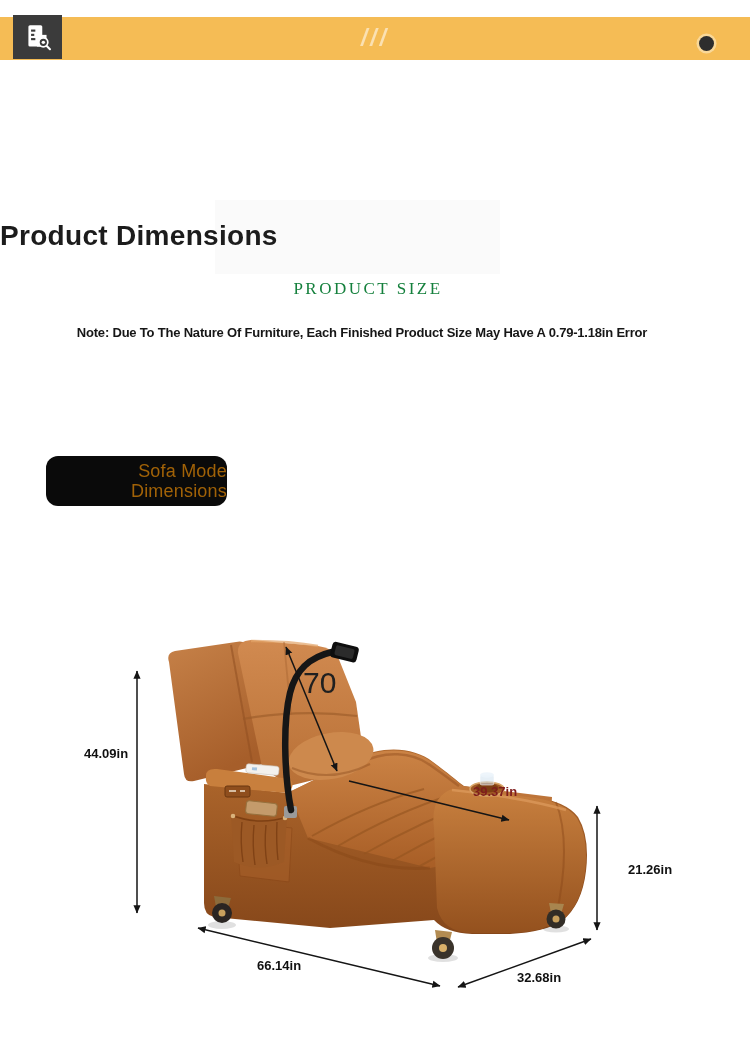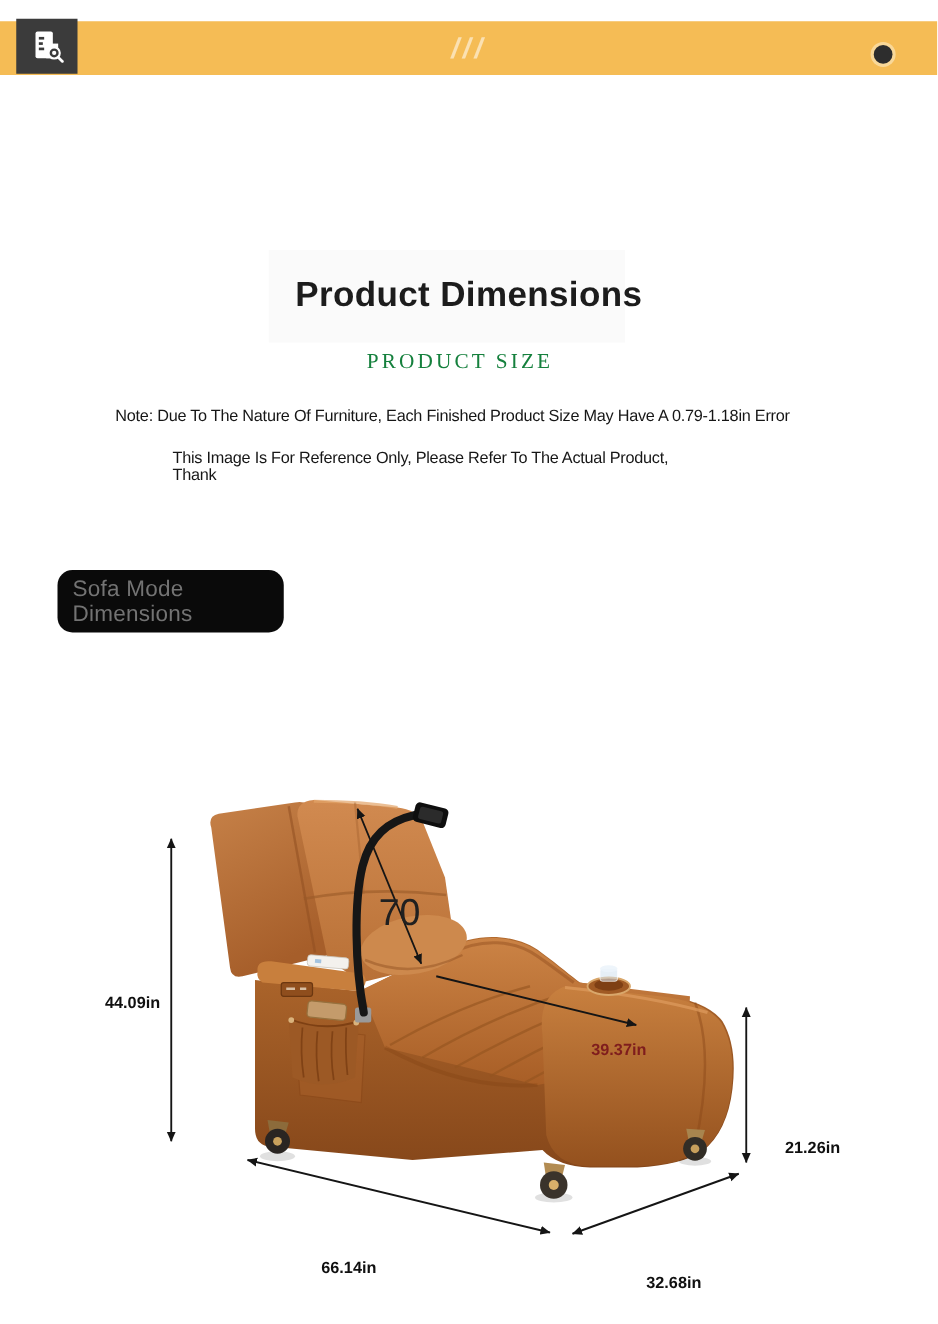--- a/index.html
+++ b/index.html
@@ -18,7 +18,7 @@
 
   
   .title-panel{position:absolute;left:215px;top:200px;width:285px;height:74px;background:#fafafa;}
-  .main-title{position:absolute;left:0;top:220px;width:750px;text-align:center;
+  .main-title{position:absolute;left:0;top:220px;width:750px;text-align:left;
               font-size:28px;font-weight:700;letter-spacing:.3px;color:#1c1c1c;}
   .sub-title{position:absolute;left:0;top:279px;width:736px;text-align:center;
              font-family:"Liberation Serif",serif;font-size:17px;letter-spacing:2.5px;color:#15803d;}

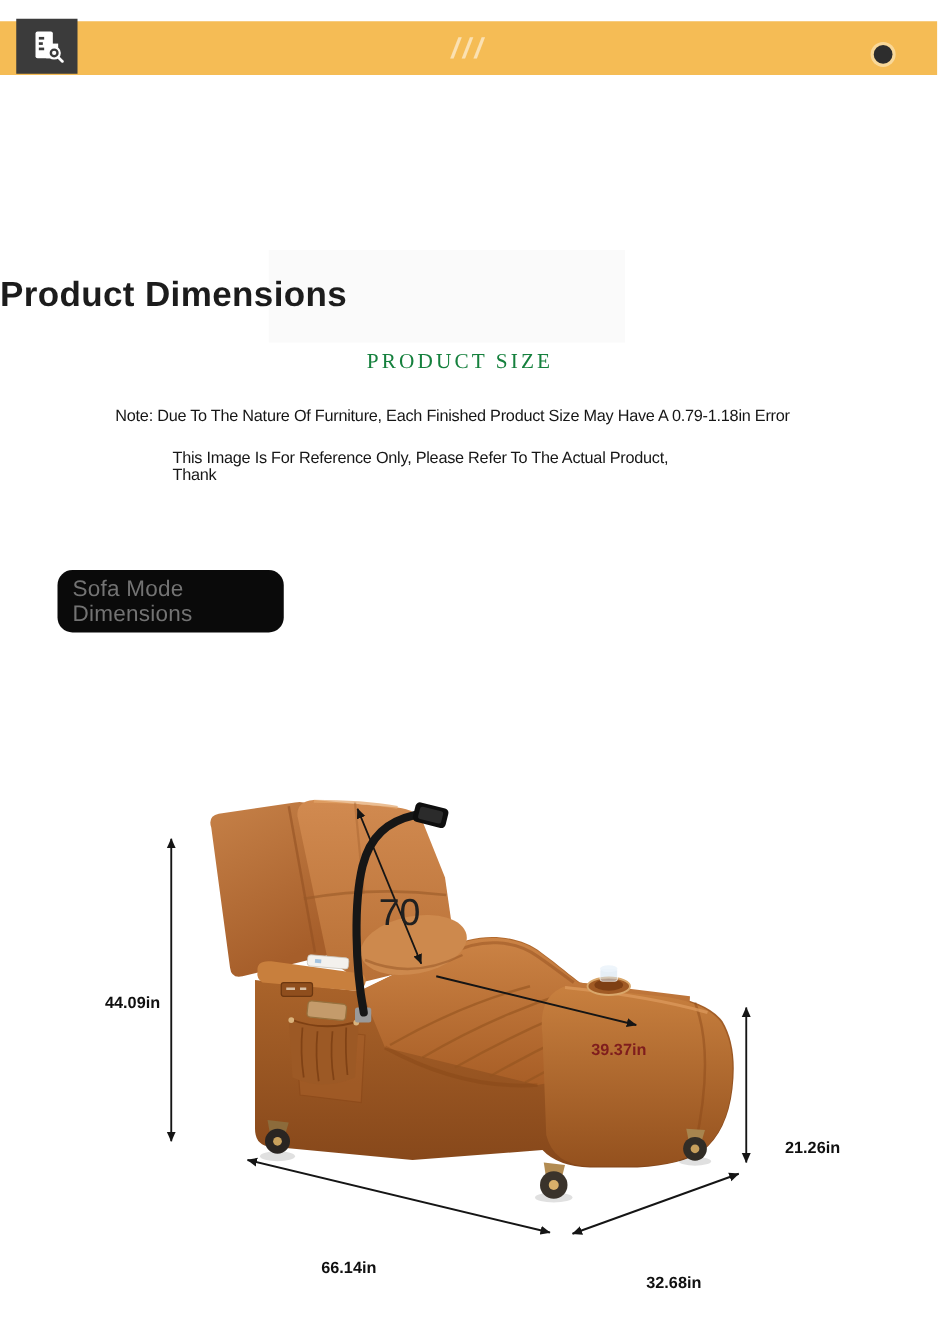--- a/index.html
+++ b/index.html
@@ -24,7 +24,7 @@
              font-family:"Liberation Serif",serif;font-size:17px;letter-spacing:2.5px;color:#15803d;}
 
   .note-line{position:absolute;left:0;top:325px;width:724px;text-align:center;
-             font-size:13px;letter-spacing:-0.2px;color:#161616;}
+             font-size:13px;letter-spacing:-0.2px;color:#161616;font-weight:bold;}
   .ref-lines{position:absolute;left:138px;top:359px;width:430px;font-size:13px;
              letter-spacing:-0.2px;line-height:14px;color:#161616;}
   .ref-lines span{display:block;}

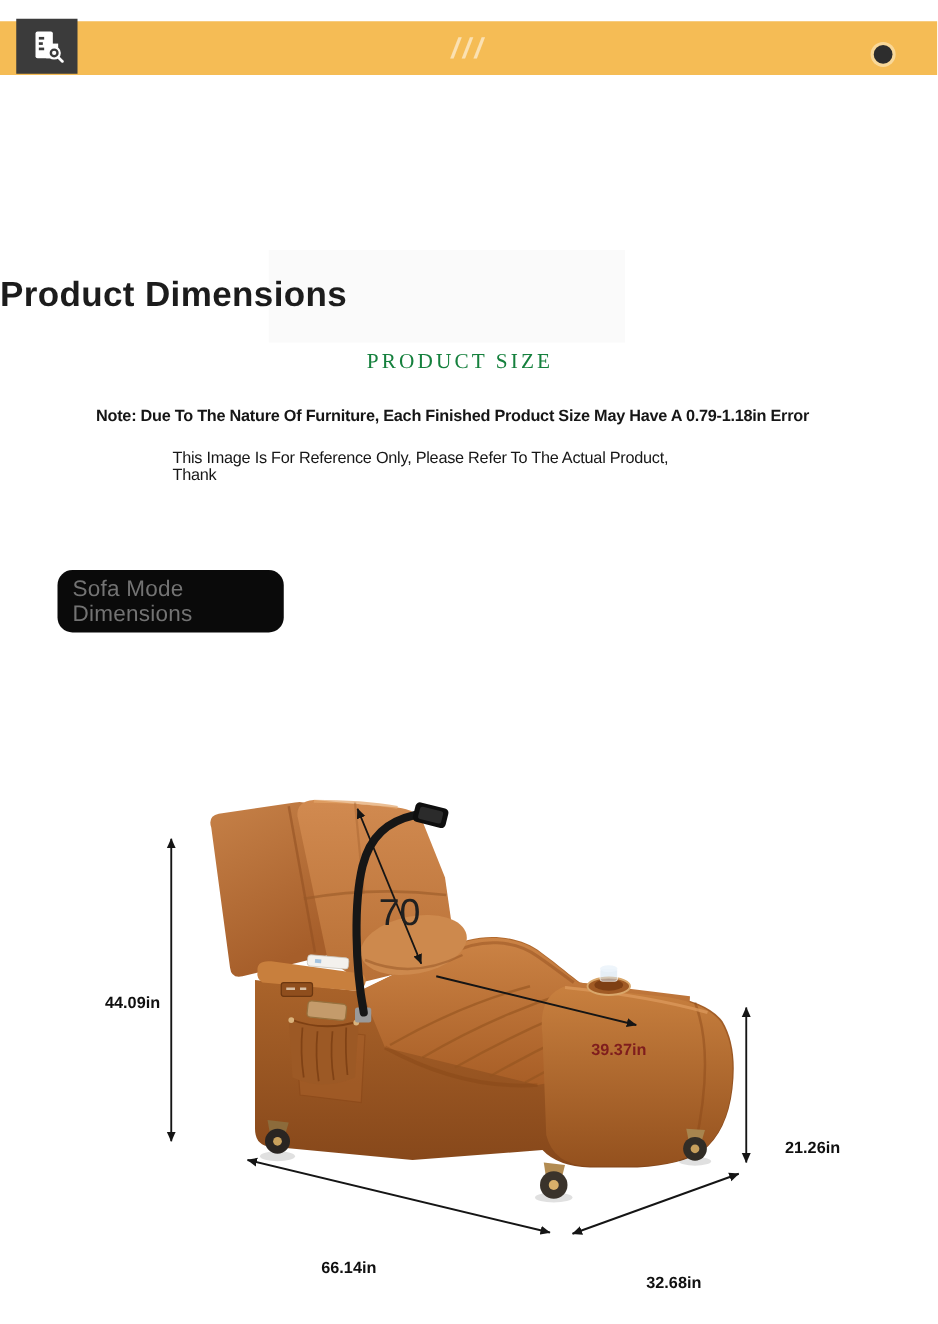--- a/index.html
+++ b/index.html
@@ -72,7 +72,6 @@
 
   <div class="note-line">Note: Due To The Nature Of Furniture, Each Finished Product Size May Have A 0.79-1.18in Error</div>
   <div class="ref-lines">
-    <span>This Image Is For Reference Only, Please Refer To The Actual Product, Thank</span>
   </div>
 
   <div class="mode-badge">

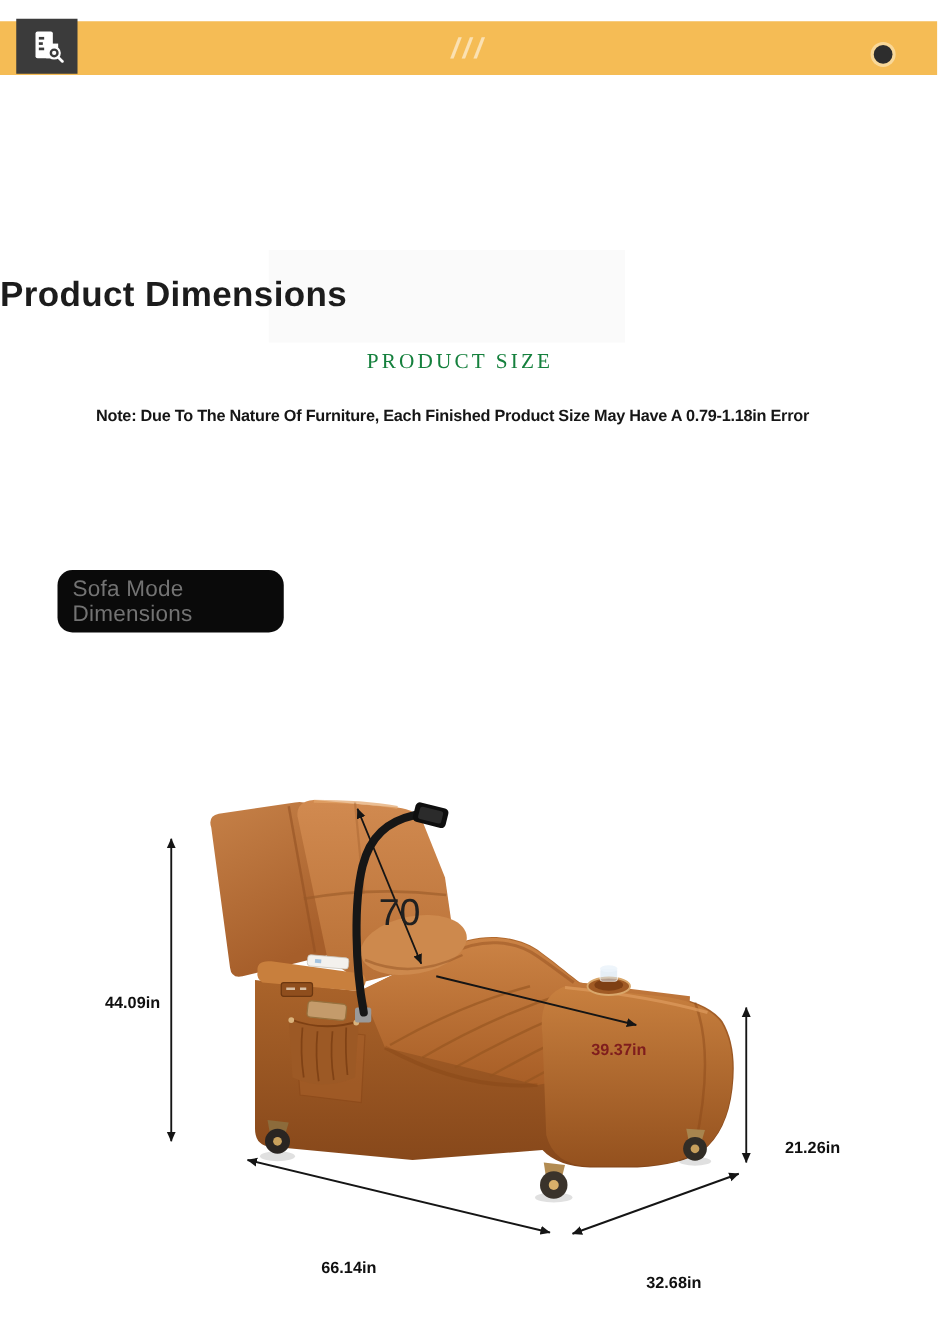--- a/index.html
+++ b/index.html
@@ -33,7 +33,7 @@
   .mode-badge{position:absolute;left:46px;top:456px;width:181px;height:50px;background:#0A0A0A;
               border-radius:12px;display:flex;flex-direction:column;justify-content:center;
               padding-left:12px;box-sizing:border-box;}
-  .mode-badge span{color:#737373;font-size:18px;line-height:20px;font-weight:400;letter-spacing:.2px;}
+  .mode-badge span{color:#a16207;font-size:18px;line-height:20px;font-weight:400;letter-spacing:.2px;text-align:right;}
 
   
   .figure-svg{position:absolute;left:0;top:0;width:750px;height:1059px;}

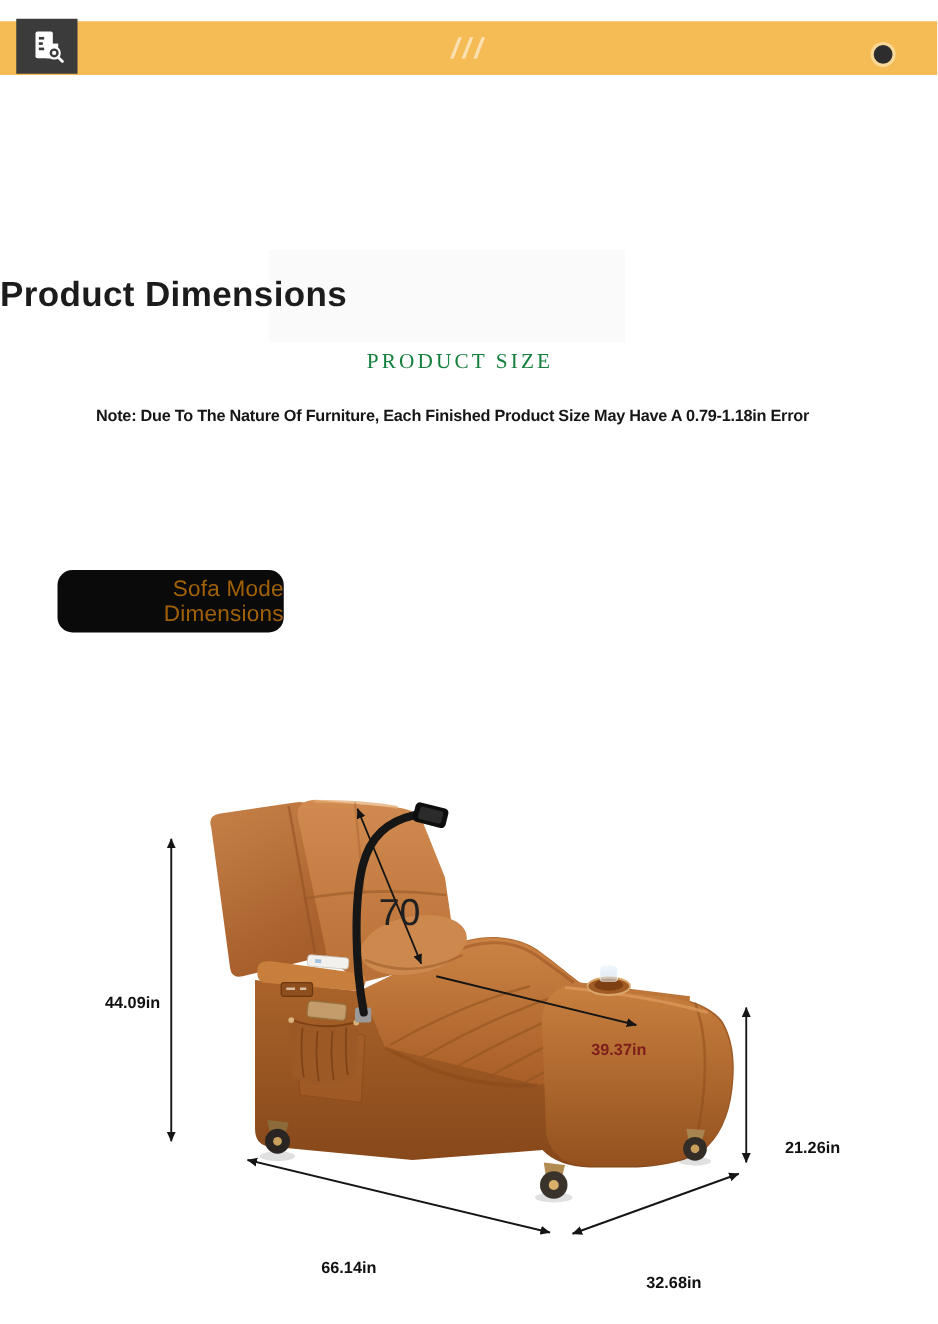--- a/index.html
+++ b/index.html
@@ -37,7 +37,7 @@
 
   
   .figure-svg{position:absolute;left:0;top:0;width:750px;height:1059px;}
-  .dim-label{position:absolute;font-size:13px;font-weight:600;color:#101010;white-space:nowrap;margin-top:48px;}
+  .dim-label{position:absolute;font-size:13px;font-weight:600;color:#101010;white-space:nowrap;}
   .lbl-height{left:84px;top:746px;}
   .lbl-angle{left:303px;top:666px;font-size:30px;font-weight:400;color:#202020;}
   .lbl-seatlen{left:473px;top:784px;color:#7f1d1d;}

